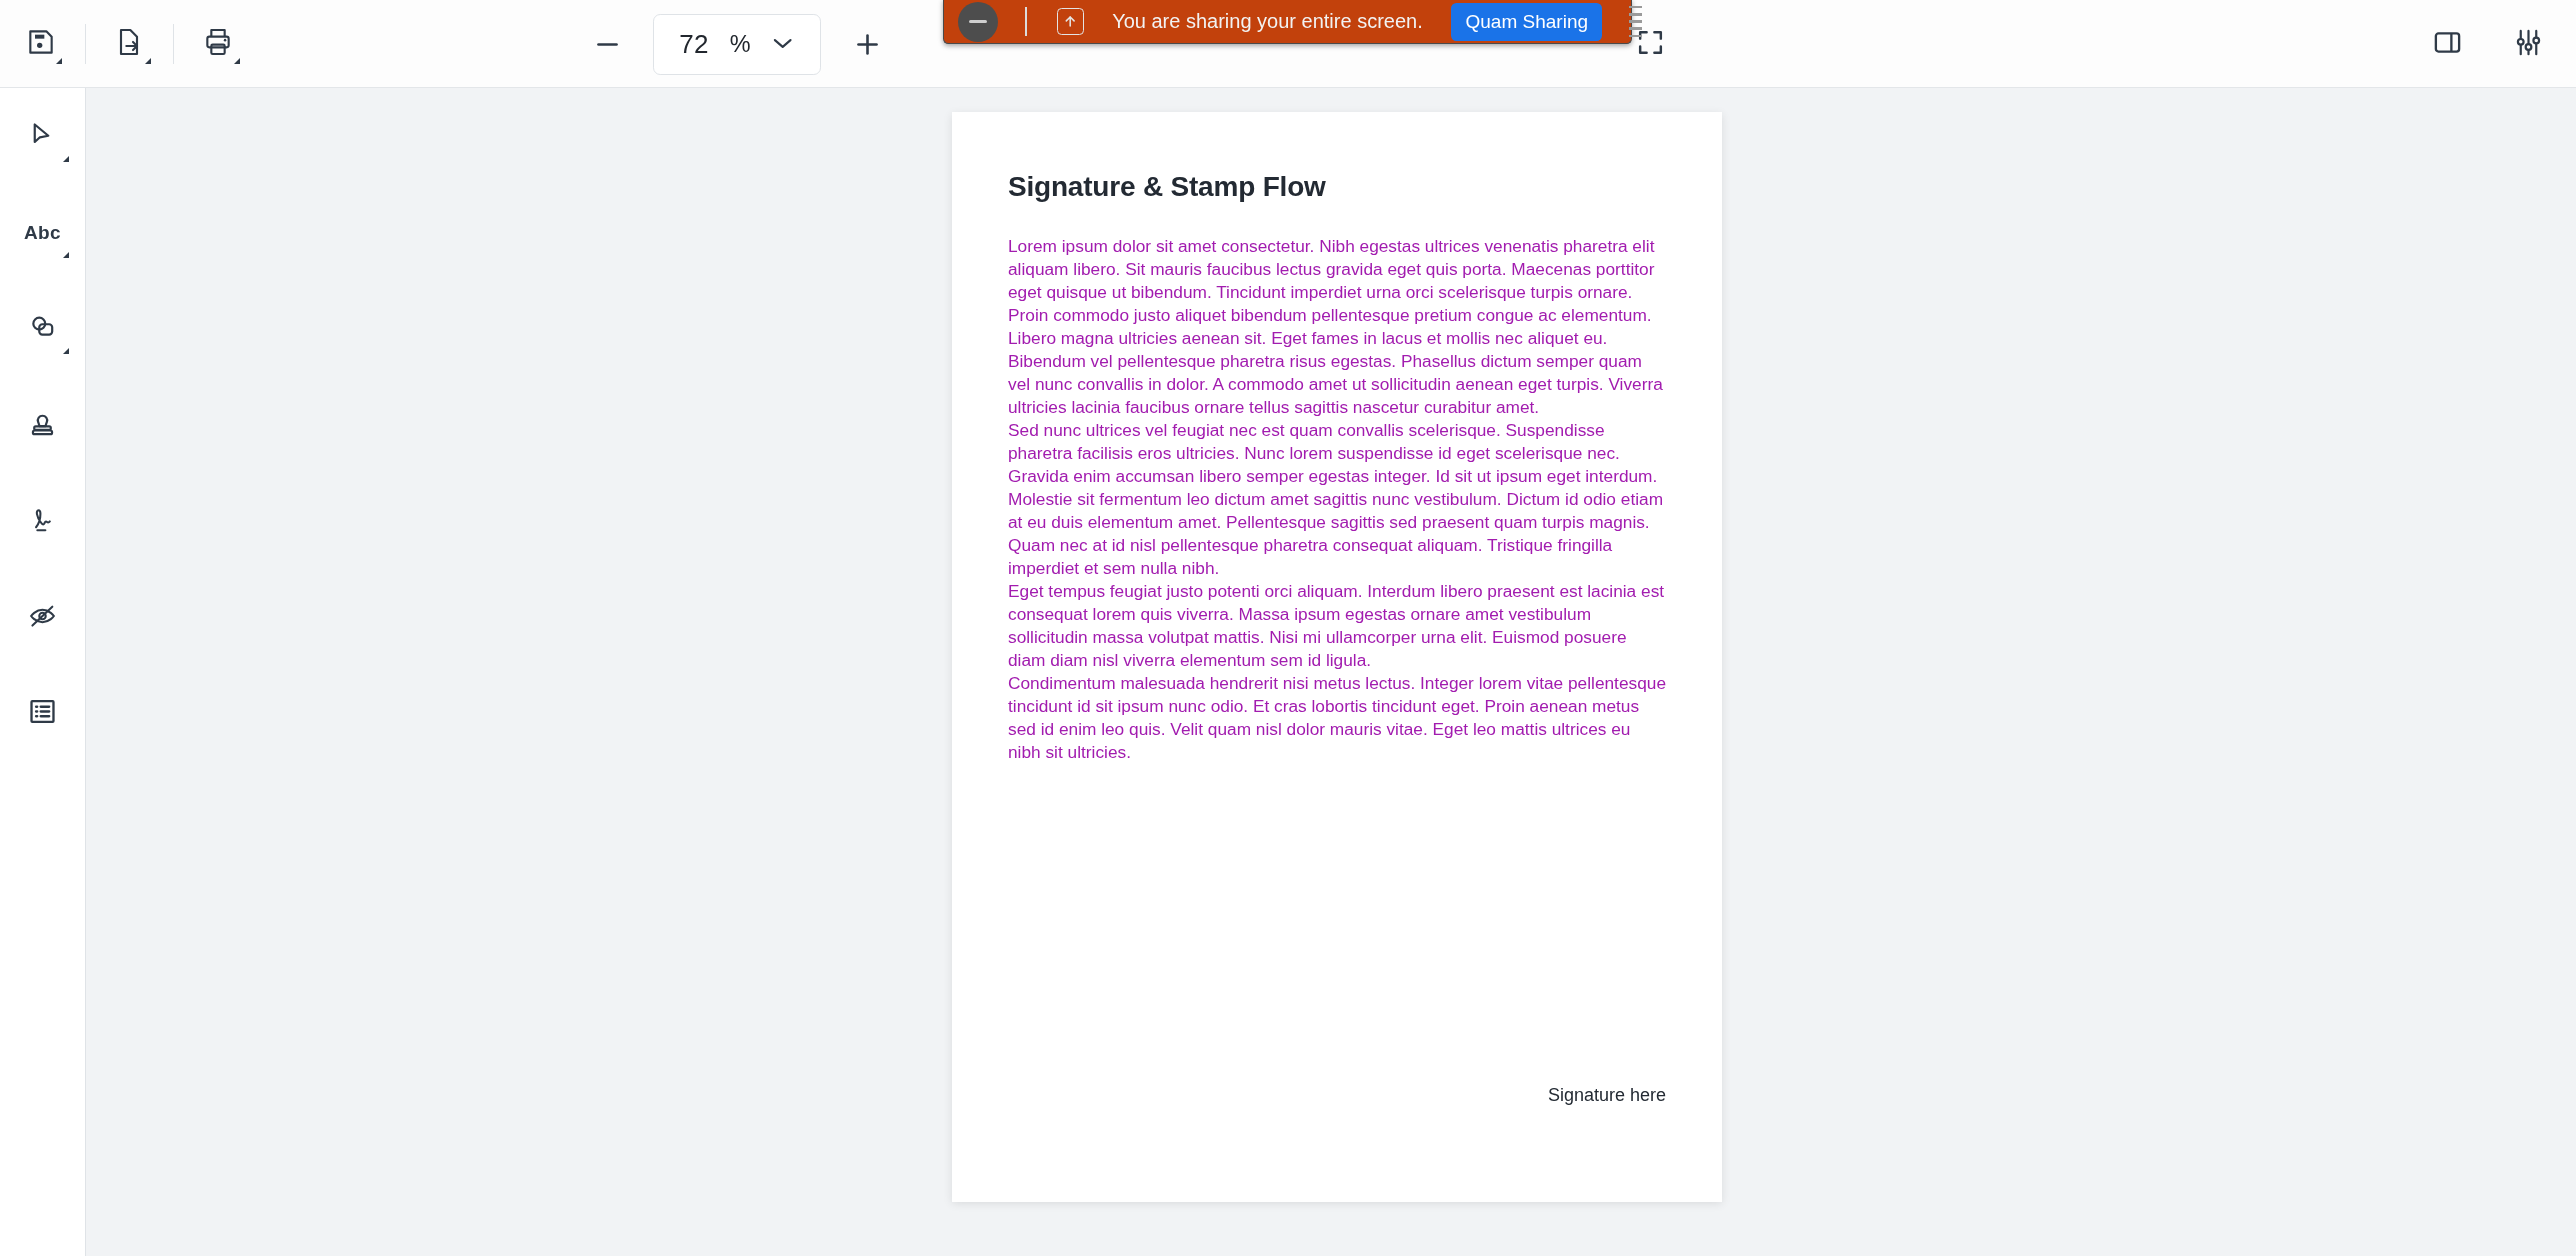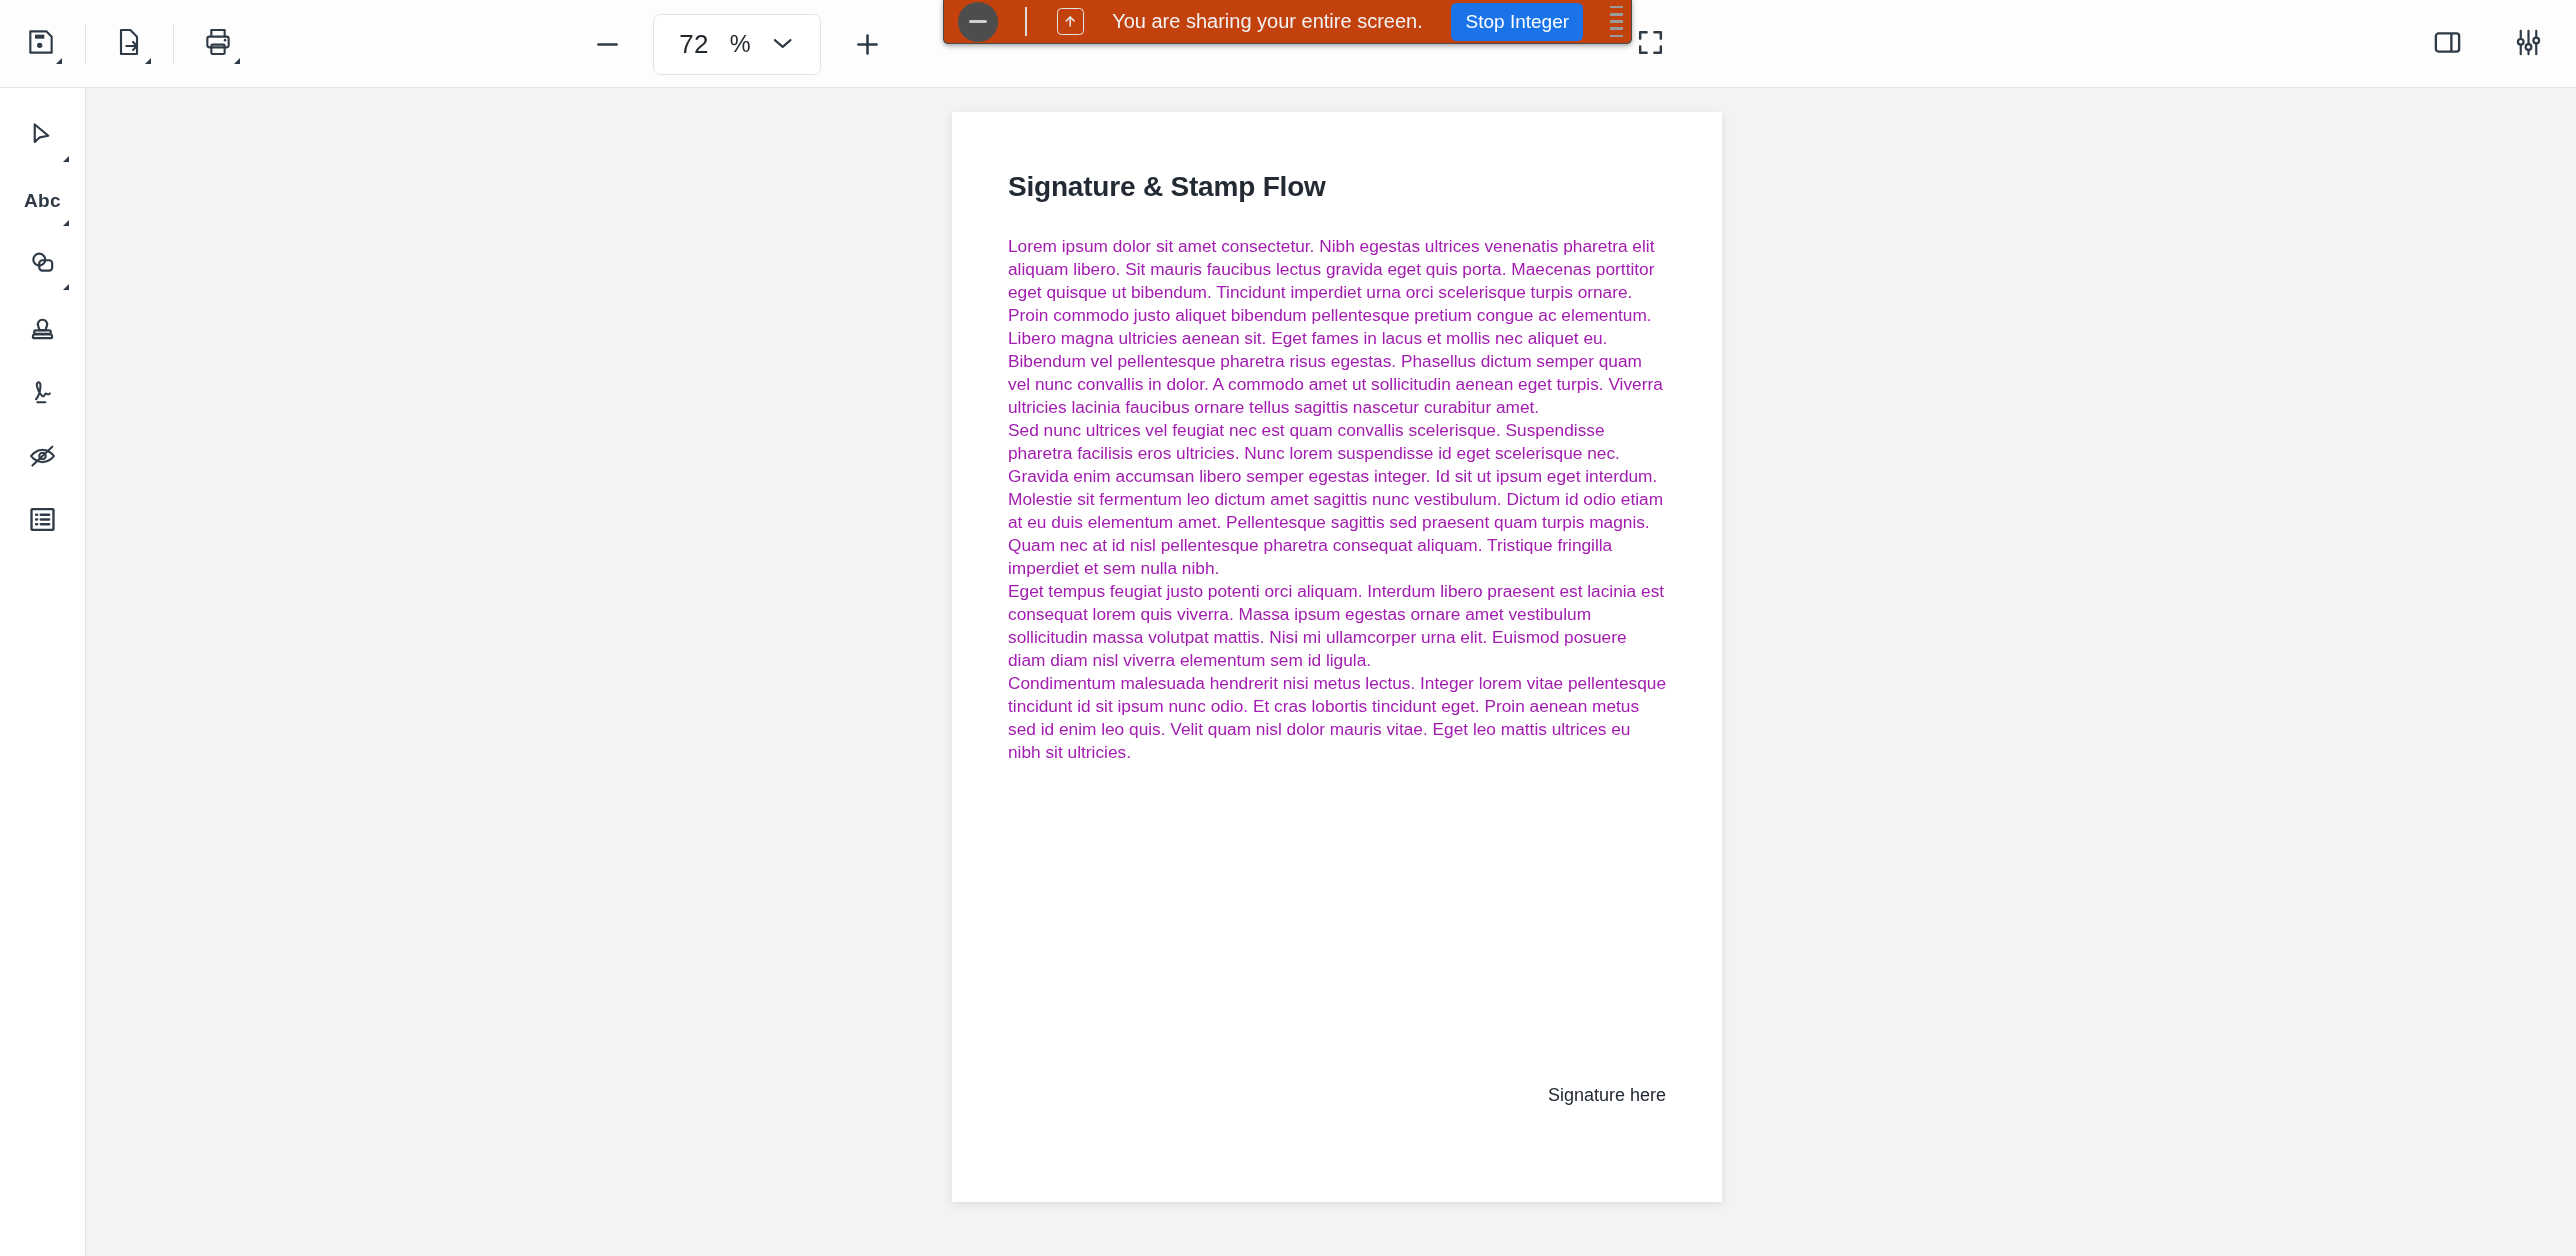--- a/index.html
+++ b/index.html
@@ -424,7 +424,7 @@
 
   <div class="shr-text">You are sharing your entire screen.</div>
 
-  <button class="stopbtn">Stop Integer</button>
+  <button class="stopbtn">Quam Sharing</button>
 
   <div class="grip">
     <span></span>

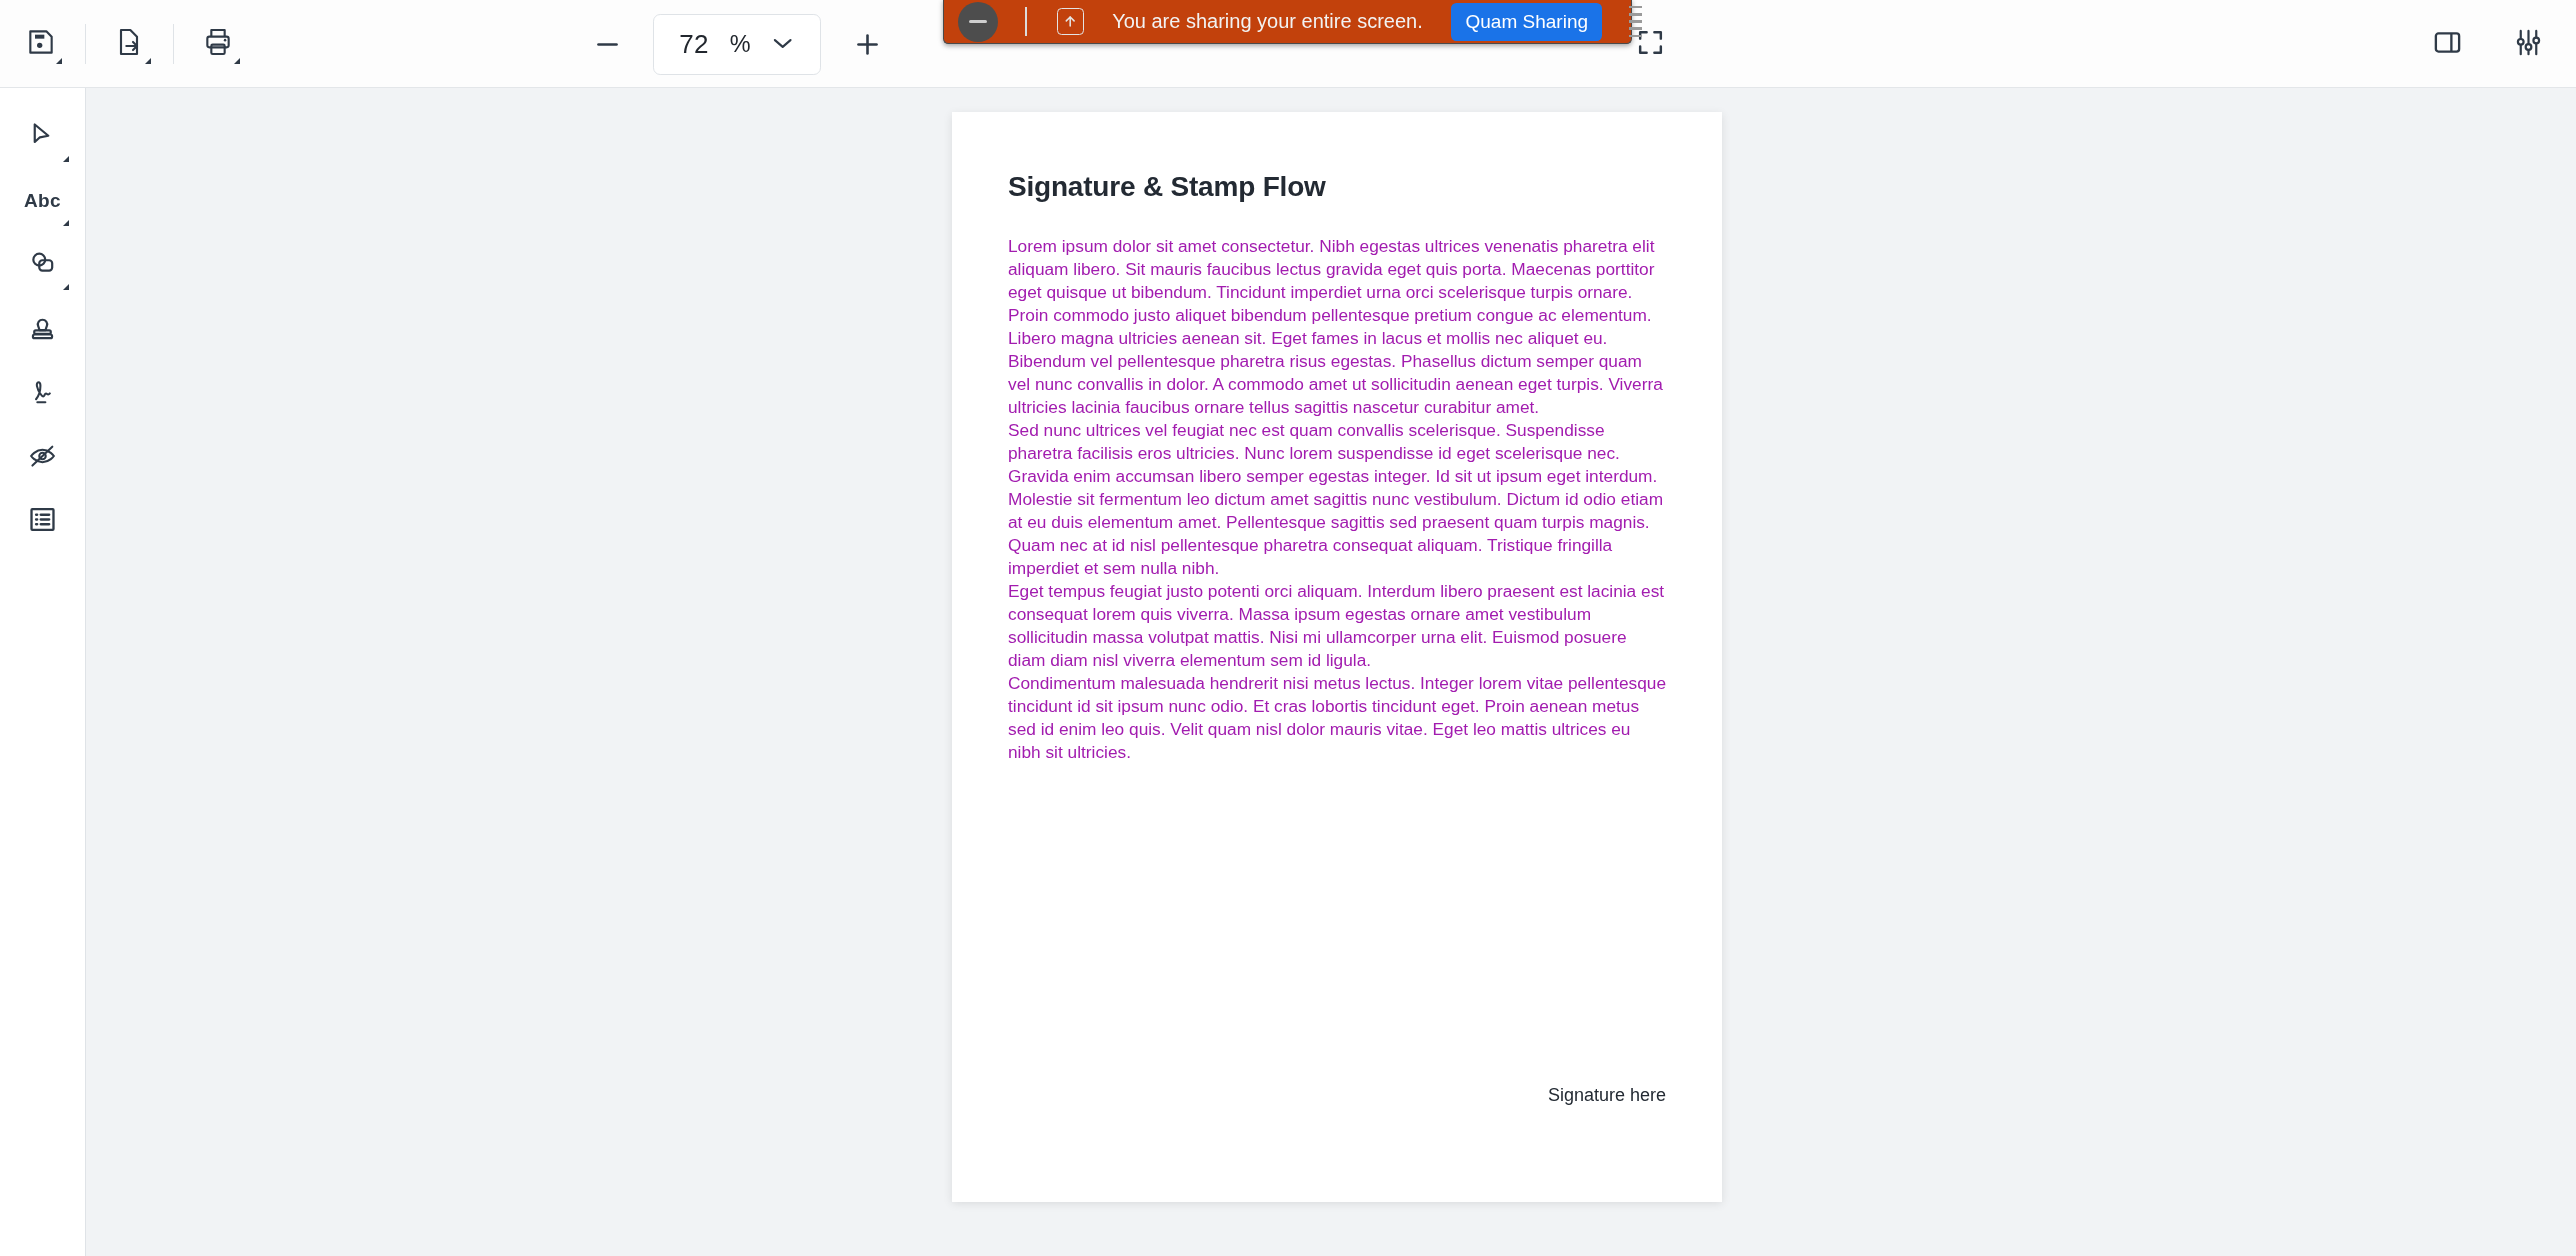--- a/index.html
+++ b/index.html
@@ -94,7 +94,7 @@
     display: flex; flex-direction: column;
     align-items: center;
     padding-top: 20px;
-    gap: 6px;
+    gap: 38px;
   }
   .sb-btn {
     position: relative;

